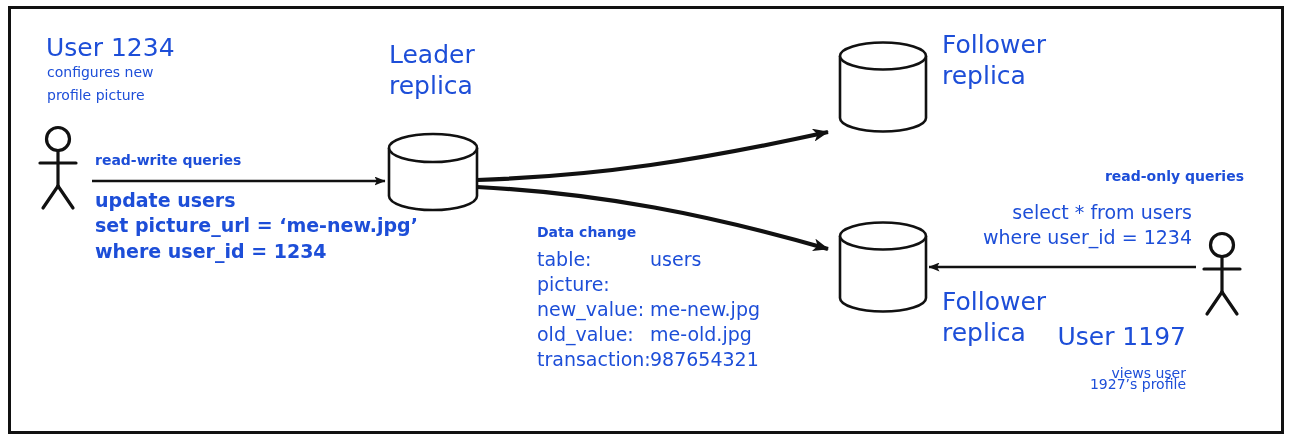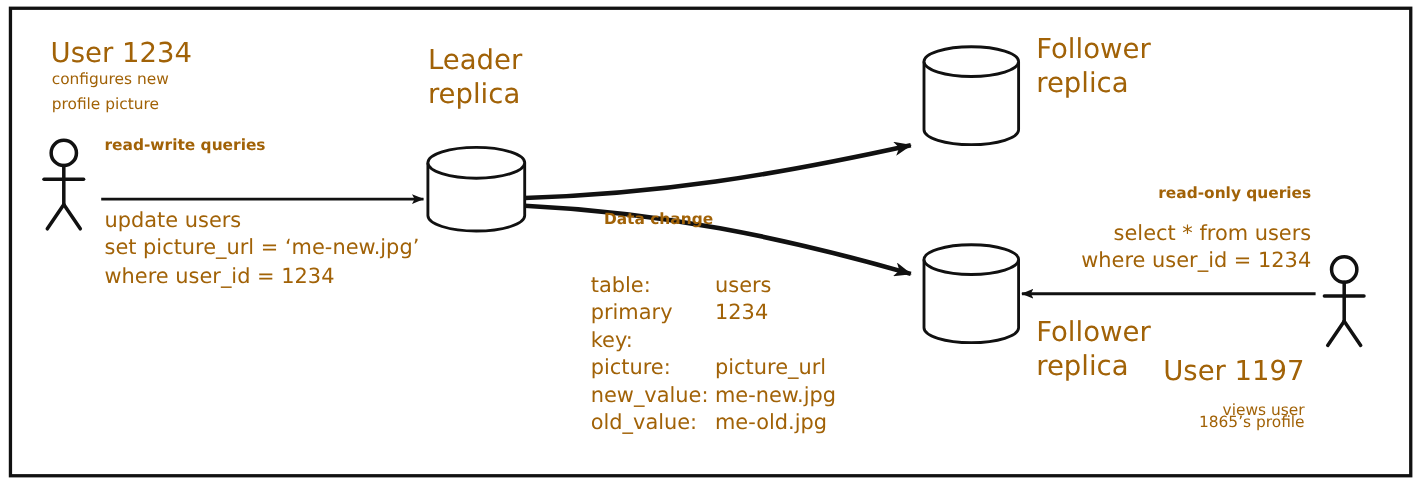--- a/index.html
+++ b/index.html
@@ -13,7 +13,7 @@
     height: 444px;
     background: #ffffff;
     font-family: "DejaVu Sans", "Liberation Sans", sans-serif;
-    color: #a16207;
+    color: #1d4ed8;
     overflow: hidden;
   }
   #frame {

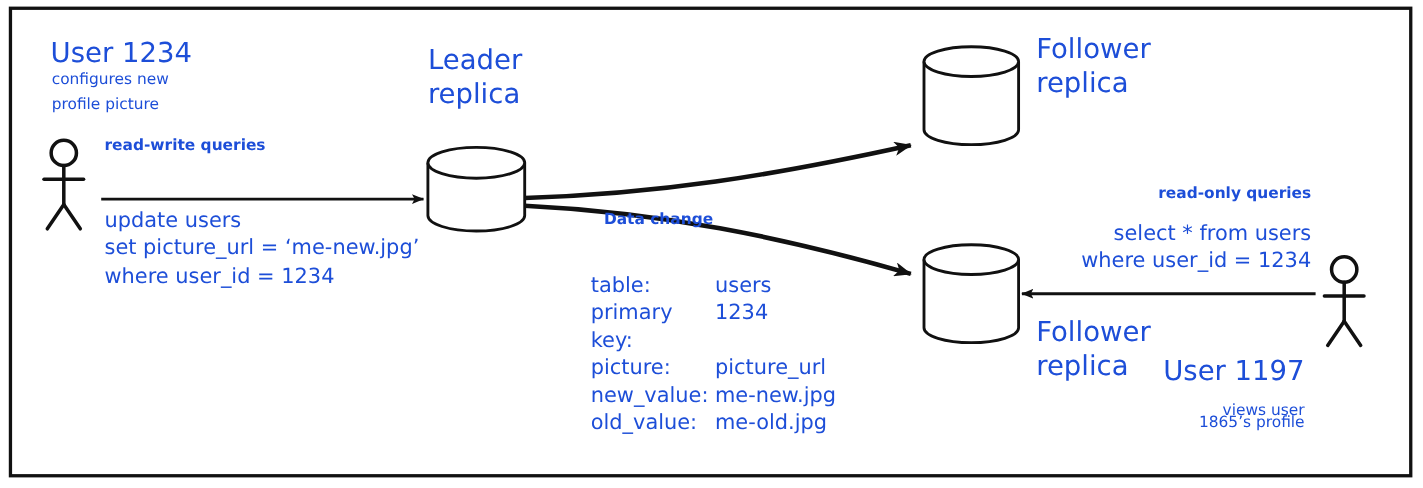--- a/index.html
+++ b/index.html
@@ -117,7 +117,7 @@
   <div class="txt med" style="left:47px; top:64px;">configures new</div>
   <div class="txt med" style="left:47px; top:87px;text-align:center;">profile picture</div>
 
-  <div class="txt med bold" style="left:95px; top:124px;">read-write queries</div>
+  <div class="txt med bold" style="left:95px; top:152px;">read-write queries</div>
 
   <div class="sqlblock" style="left:95px; top:188px;">
     <div class="sqlline">update users</div>

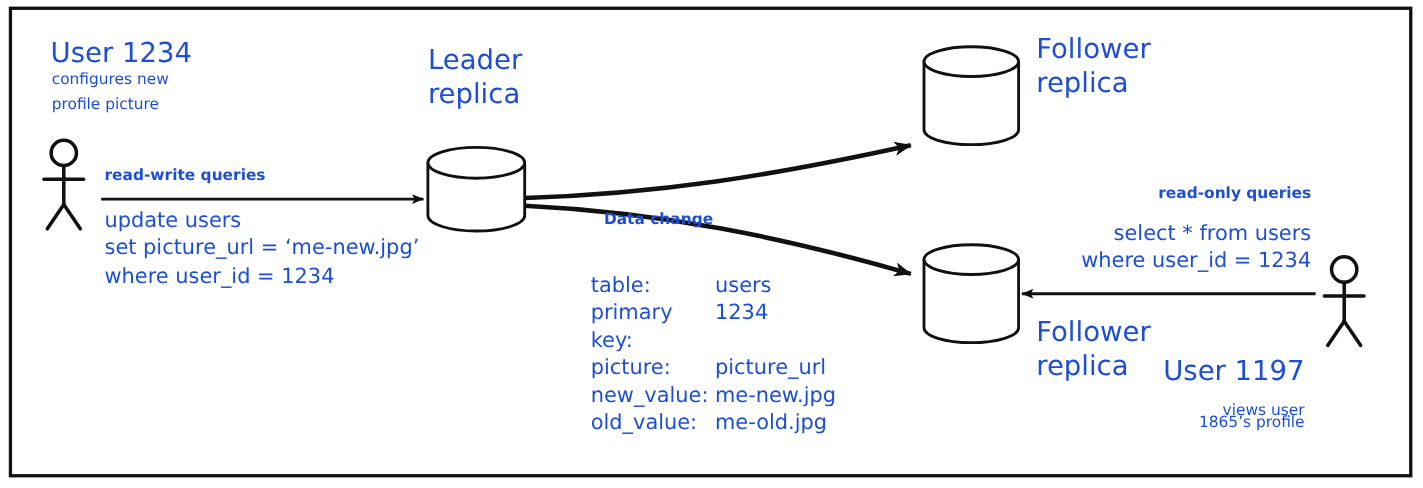--- a/index.html
+++ b/index.html
@@ -160,7 +160,7 @@
   <div class="txt big" style="left:942px; top:287px;">Follower</div>
   <div class="txt big" style="left:942px; top:318px;">replica</div>
 
-  <div class="txt med bold" style="left:1192px; top:168px; transform:translateX(-100%);">read-only queries</div>
+  <div class="txt med bold" style="left:1244px; top:168px; transform:translateX(-100%);">read-only queries</div>
 
   <div class="sqlblock right" style="left:1192px; top:200px; transform:translateX(-100%);">
     <div class="sqlline">select * from users</div>

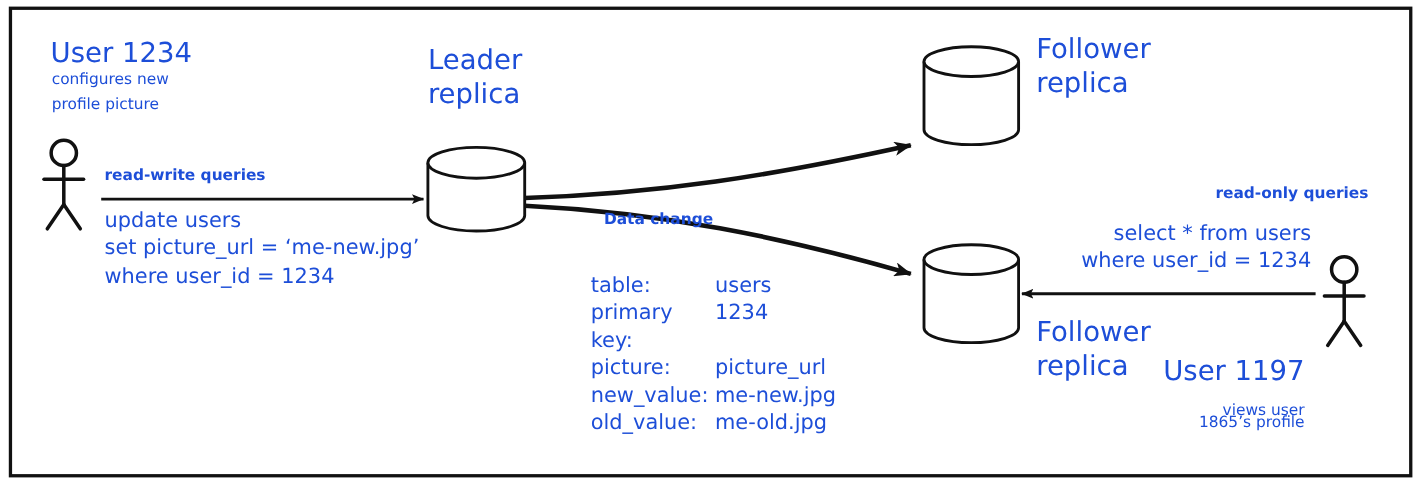--- a/index.html
+++ b/index.html
@@ -119,7 +119,7 @@
 
   <div class="txt med bold" style="left:95px; top:152px;">read-write queries</div>
 
-  <div class="sqlblock" style="left:95px; top:188px;">
+  <div class="sqlblock" style="left:95px; top:188px;font-weight:bold;">
     <div class="sqlline">update users</div>
     <div class="sqlline">set picture_url = ‘me-new.jpg’</div>
     <div class="sqlline">where user_id = 1234</div>

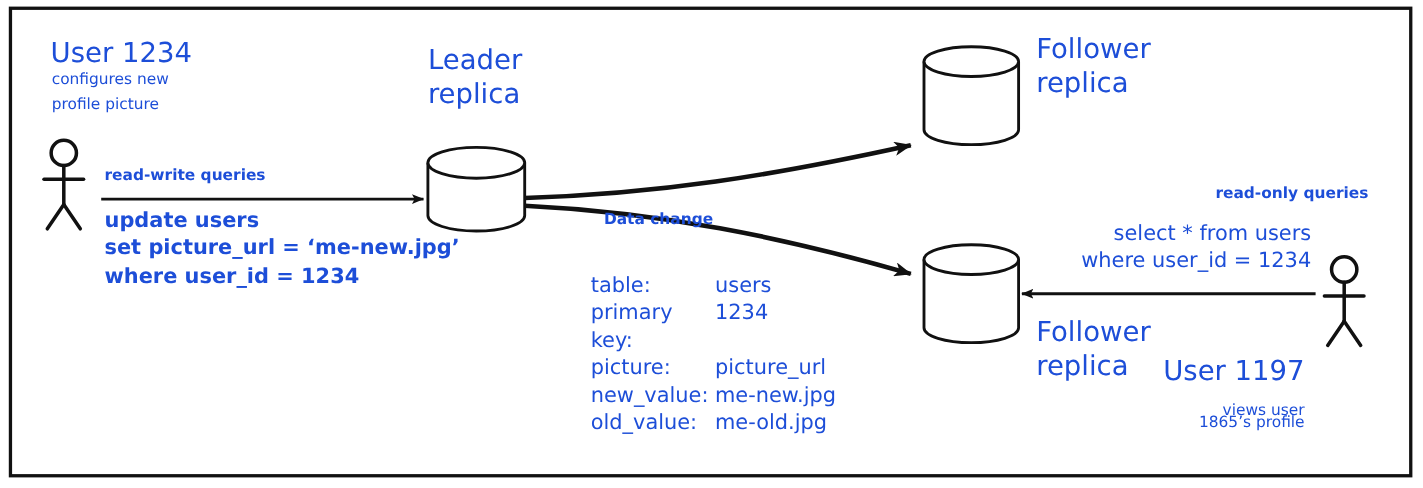--- a/index.html
+++ b/index.html
@@ -129,7 +129,7 @@
   <div class="txt big" style="left:389px; top:71px;">replica</div>
 
 
-  <div class="txt med bold" style="left:537px; top:192px;margin-left:12px;">Data change</div>
+  <div class="txt med bold" style="left:537px; top:224px;">Data change</div>
 
   <div class="kvtable" style="left:537px; top:247px;">
     <div class="kvrow">

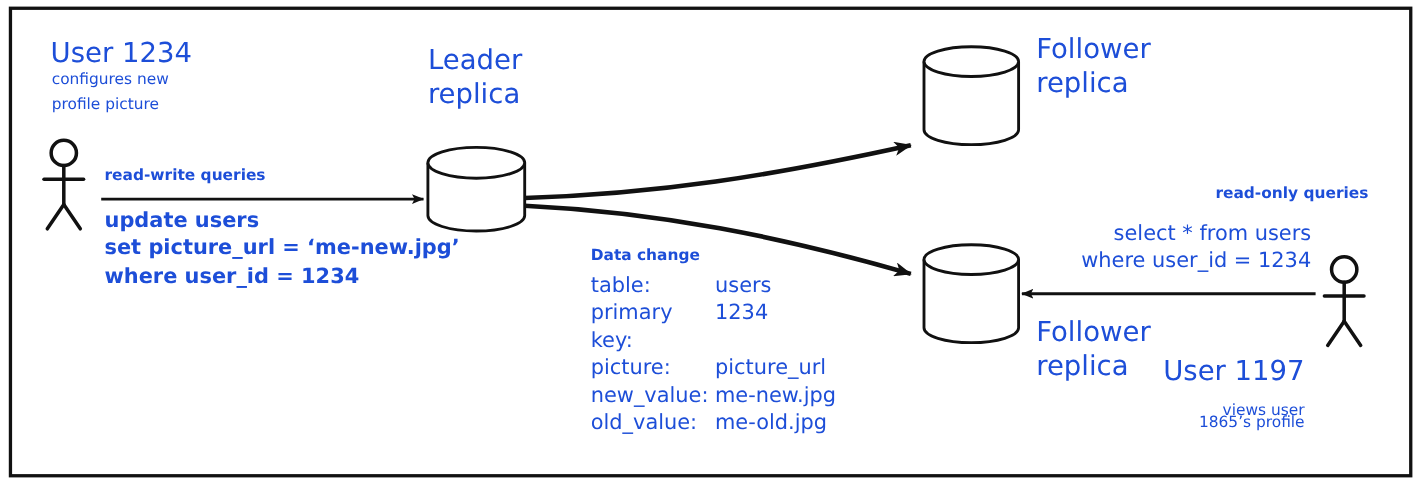--- a/index.html
+++ b/index.html
@@ -137,10 +137,6 @@
       <span class="kvval">users</span>
     </div>
     <div class="kvrow">
-      <span class="kvkey">primary key:</span>
-      <span class="kvval">1234</span>
-    </div>
-    <div class="kvrow">
       <span class="kvkey">picture:</span>
       <span class="kvval">picture_url</span>
     </div>

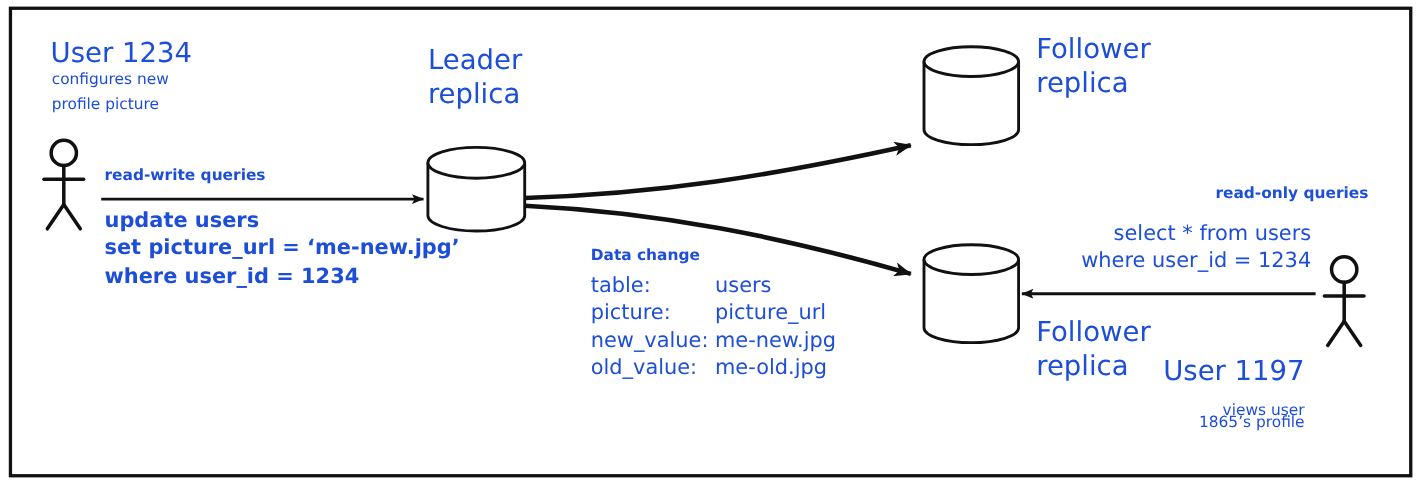--- a/index.html
+++ b/index.html
@@ -138,7 +138,6 @@
     </div>
     <div class="kvrow">
       <span class="kvkey">picture:</span>
-      <span class="kvval">picture_url</span>
     </div>
     <div class="kvrow">
       <span class="kvkey">new_value:</span>

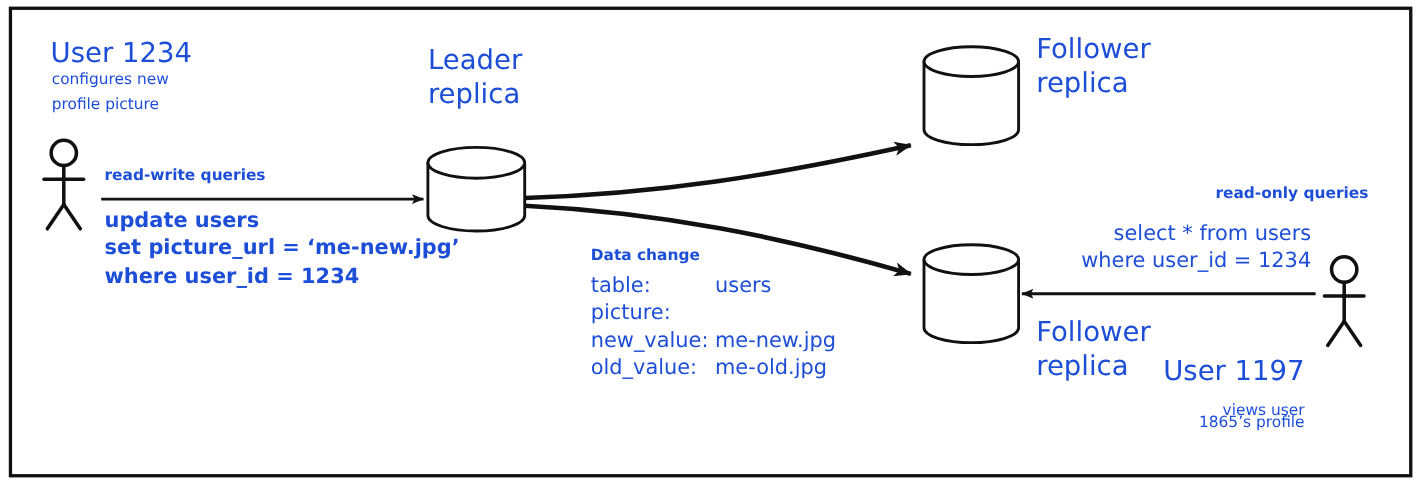--- a/index.html
+++ b/index.html
@@ -147,6 +147,10 @@
       <span class="kvkey">old_value:</span>
       <span class="kvval">me-old.jpg</span>
     </div>
+    <div class="kvrow">
+      <span class="kvkey">transaction:</span>
+      <span class="kvval">987654321</span>
+    </div>
   </div>
 
   <div class="txt big" style="left:942px; top:30px;">Follower</div>

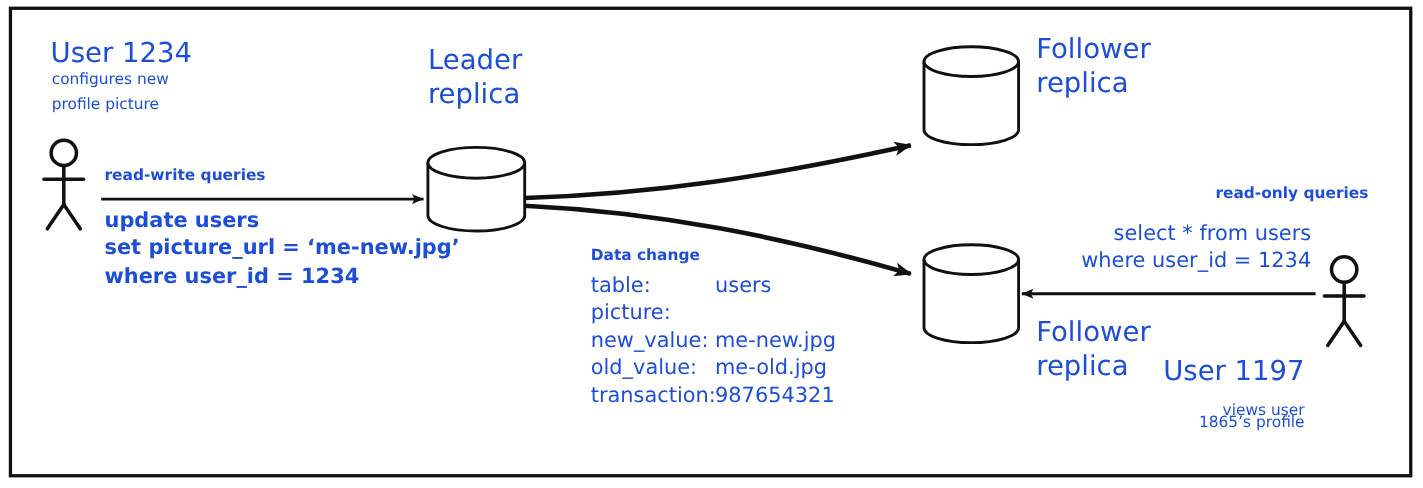--- a/index.html
+++ b/index.html
@@ -168,7 +168,7 @@
 
   <div class="txt big right" style="left:1186px; top:322px; transform:translateX(-100%);">User 1197</div>
   <div class="txt med right" style="left:1186px; top:353px; transform:translateX(-100%);margin-top:12px;">views user</div>
-  <div class="txt med right" style="left:1186px; top:376px; transform:translateX(-100%);">1865’s profile</div>
+  <div class="txt med right" style="left:1186px; top:376px; transform:translateX(-100%);">1927’s profile</div>
 
 </div>
 

